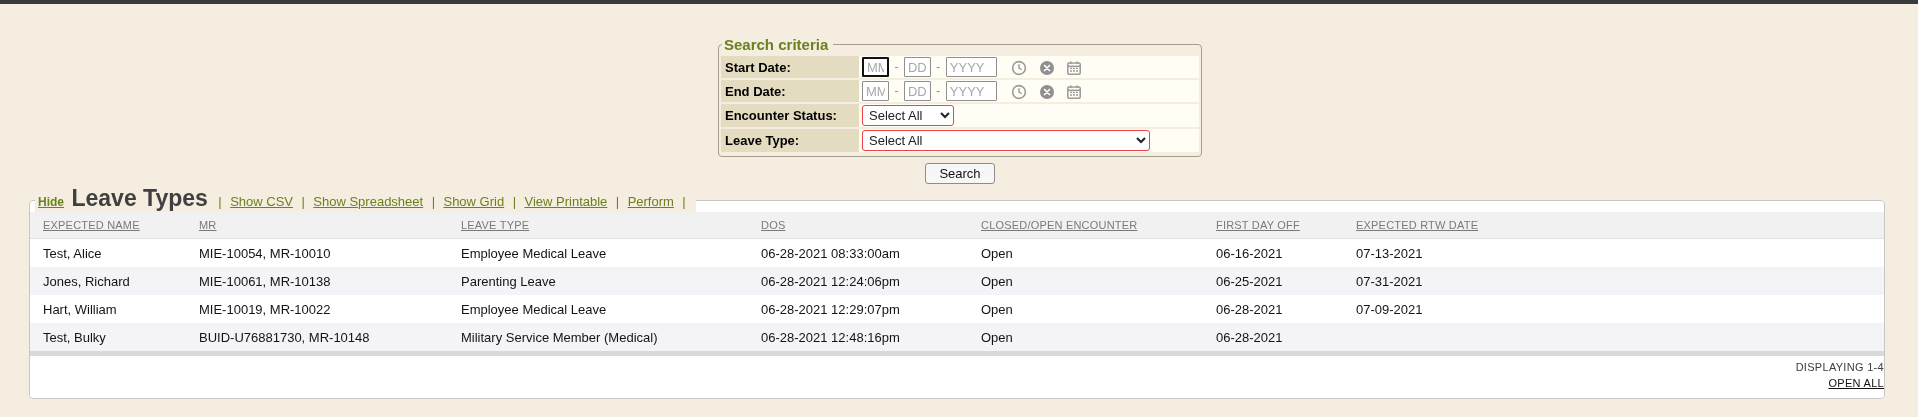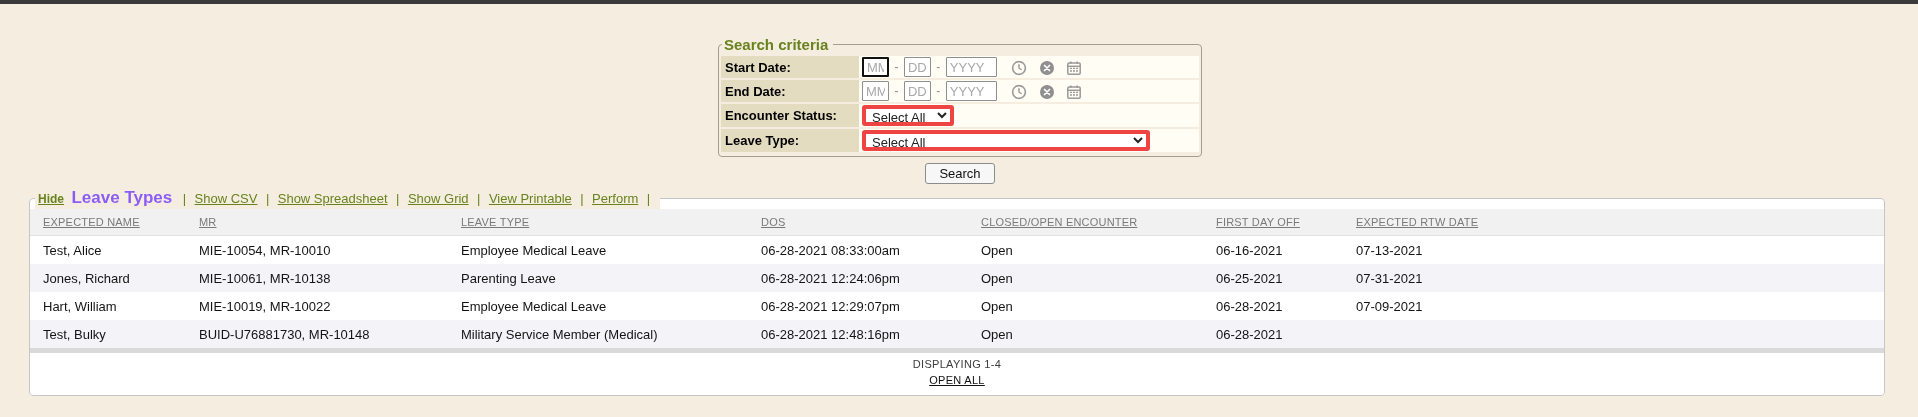--- a/index.html
+++ b/index.html
@@ -53,7 +53,7 @@
   select.sel {
     font-family: "Liberation Sans", sans-serif;
     font-size: 13px; height: 21px;
-    border: 4px solid #ef4444; border-radius: 3px;
+    border: 1px solid #ef4444; border-radius: 3px;
     background: #fff; color: #222; padding: 0 2px;
     vertical-align: middle;
   }

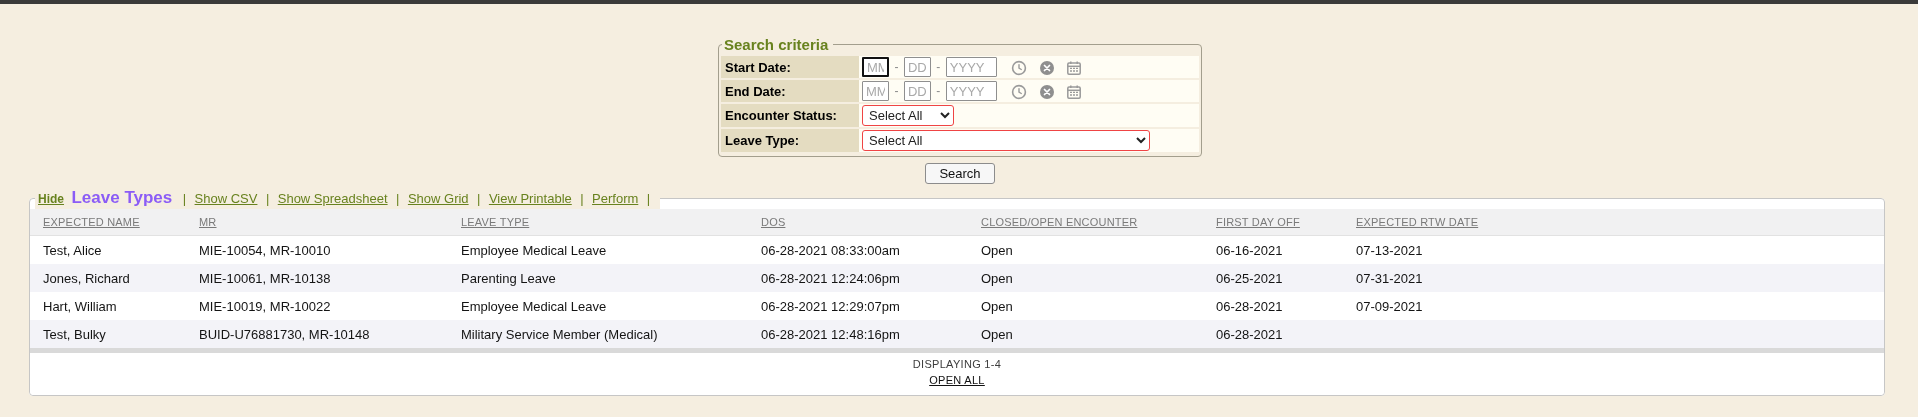--- a/index.html
+++ b/index.html
@@ -80,7 +80,7 @@
     background: #f5eee0; white-space: nowrap; line-height: 20px;
   }
   .hide-link { color: #68821e; font-size: 12px; font-weight: bold; text-decoration: underline; cursor: pointer; }
-  .panel-title { color: #8b5cf6; font-size: 17px; font-weight: bold; margin: 0 2px 0 3px; }
+  .panel-title { color: #404040; font-size: 23px; font-weight: bold; margin: 0 2px 0 3px; }
   .tool-sep { color: #68821e; font-size: 13px; margin: 0 4px; }
   .tool-link { color: #68821e; font-size: 13px; text-decoration: underline; cursor: pointer; }
 

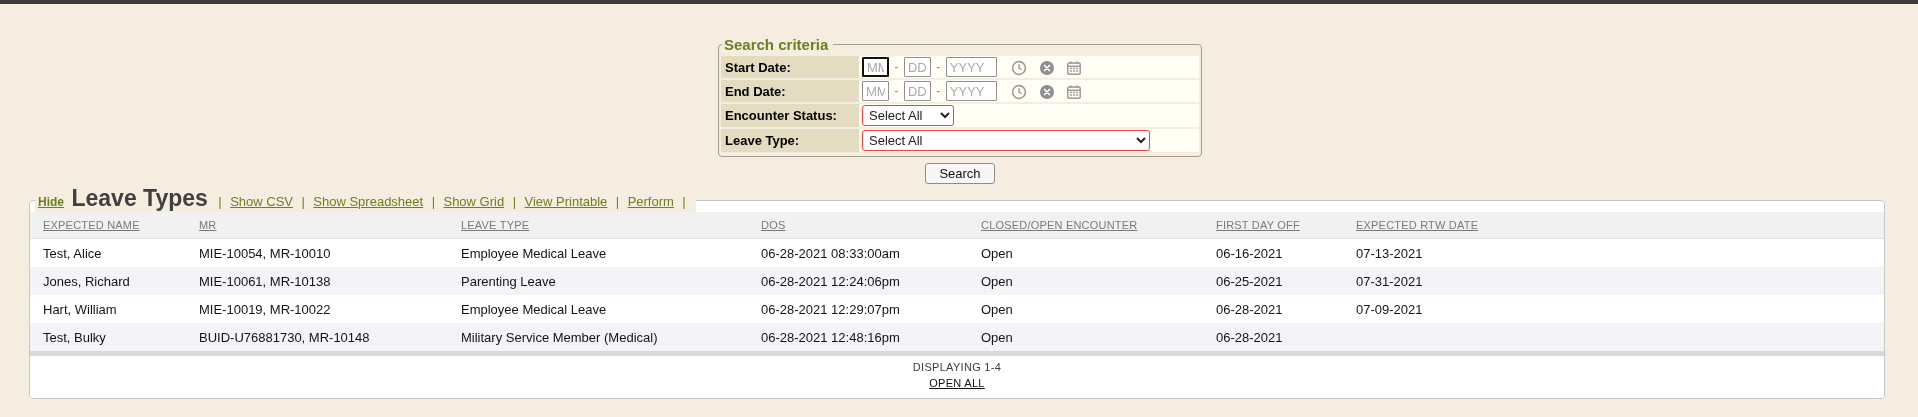--- a/index.html
+++ b/index.html
@@ -101,7 +101,7 @@
   tr.row-odd  { background: #f3f3f8; }
 
   .grid-sep { height: 5px; background: #d9d9d9; }
-  .grid-footer { background: #fff; text-align: center; padding: 5px 0 7px; border-radius: 0 0 4px 4px; }
+  .grid-footer { background: #fff; text-align: right; padding: 5px 0 7px; border-radius: 0 0 4px 4px; }
   .displaying { font-size: 11px; color: #3d3d3d; letter-spacing: 0.3px; }
   .show-all { display: inline-block; margin-top: 3px; font-size: 11px; color: #111; letter-spacing: 0.3px; text-decoration: underline; cursor: pointer; }
 </style>

